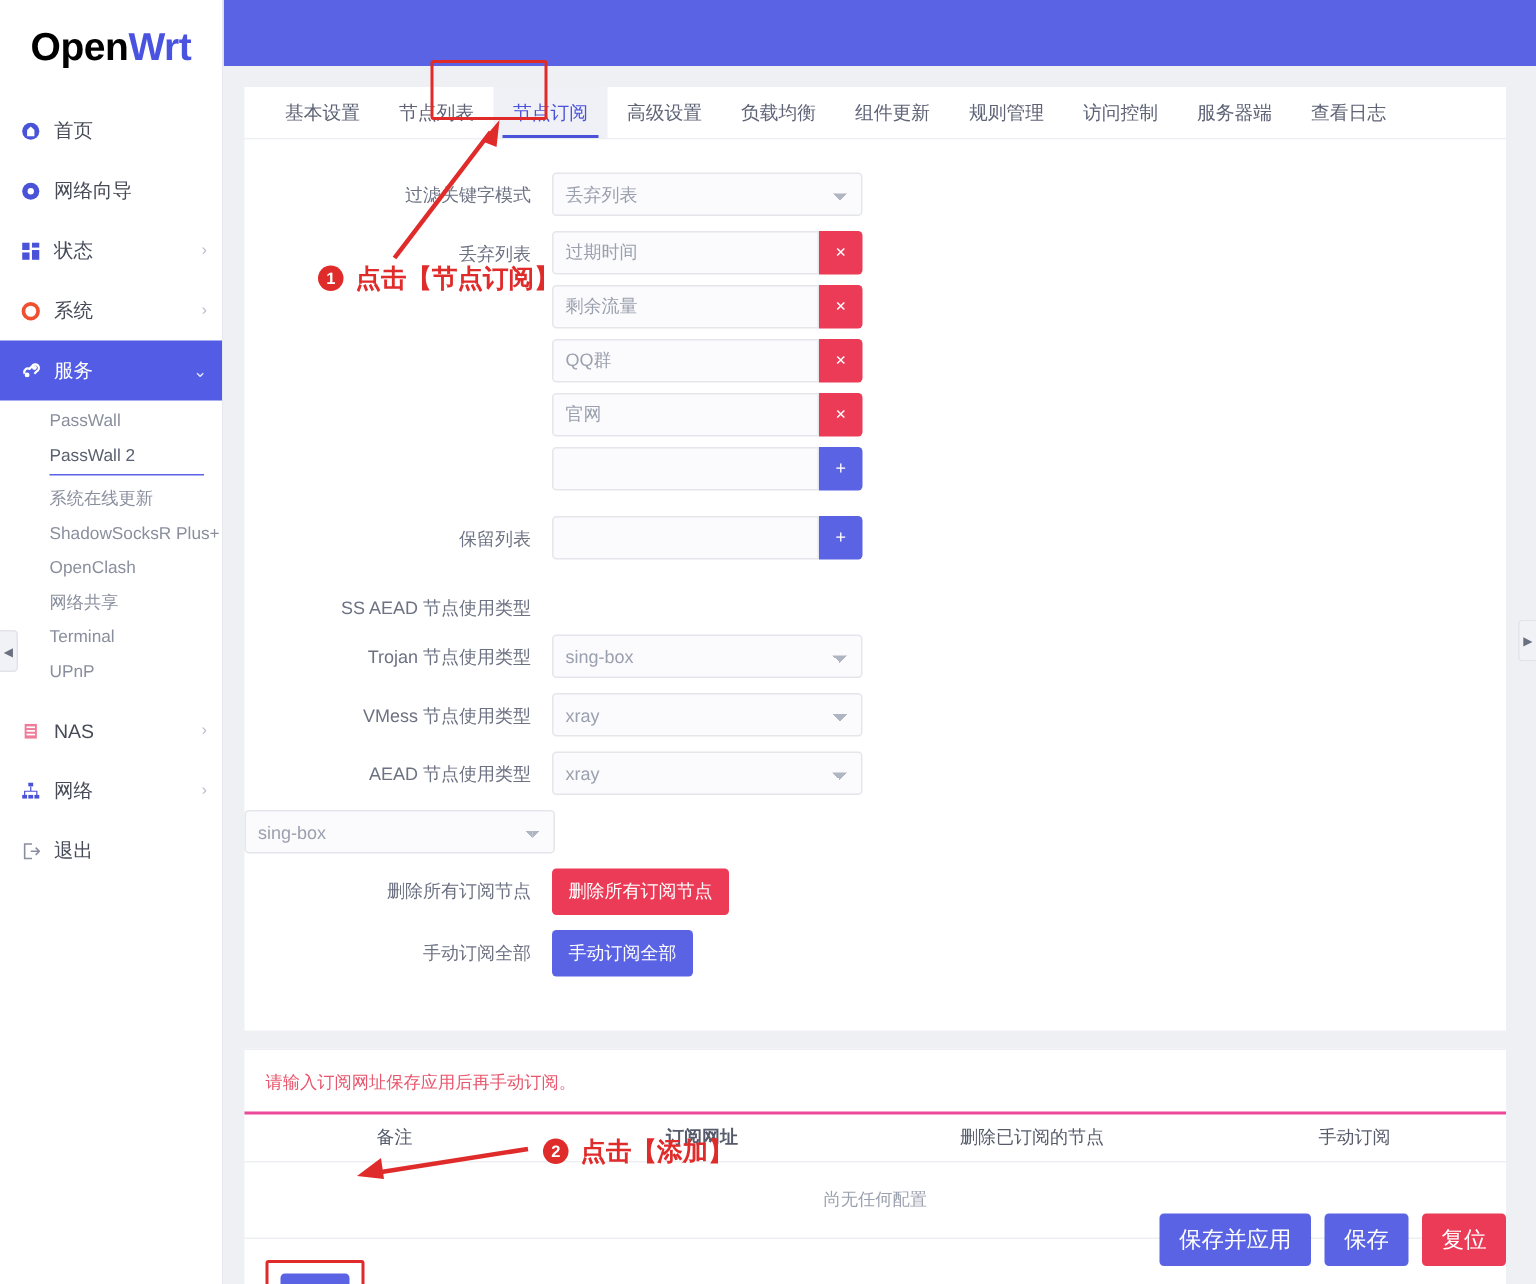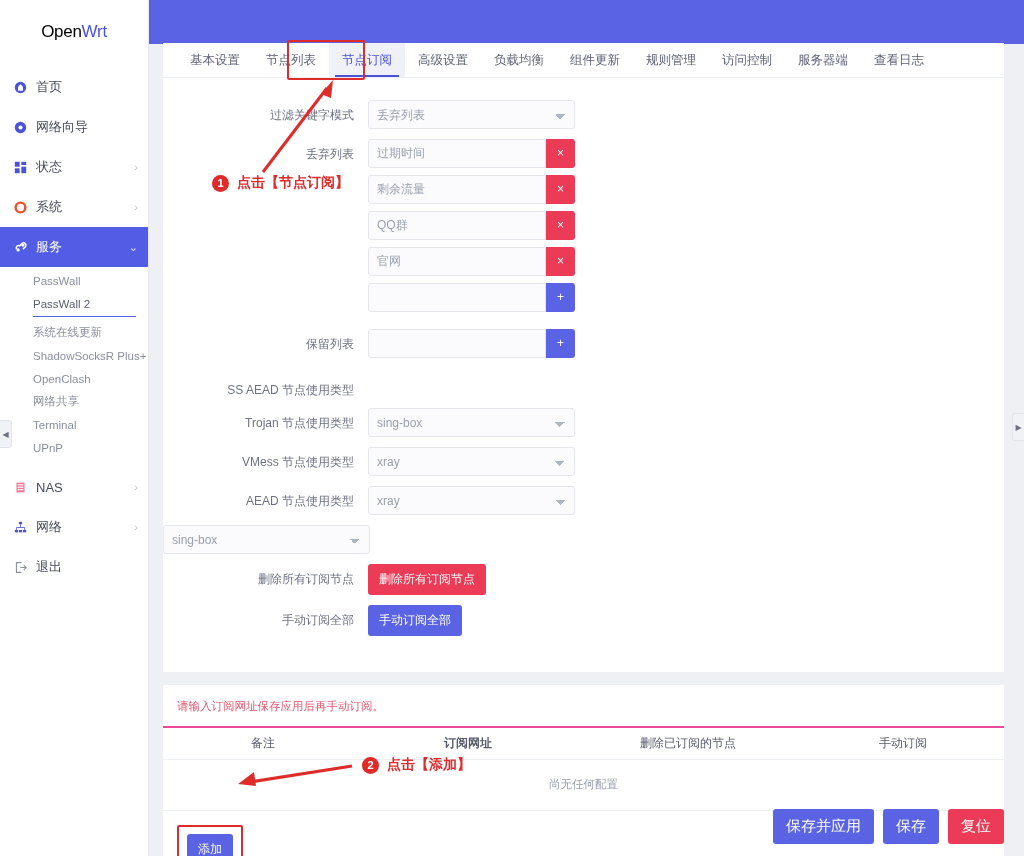--- a/index.html
+++ b/index.html
@@ -20,7 +20,7 @@
   }
   .logo {
     height: 63px; display: flex; align-items: center; justify-content: center;
-    font-size: 17px; font-weight: normal; letter-spacing: -0.3px;
+    font-size: 26px; font-weight: bold; letter-spacing: -0.3px;
   }
   .logo .b { color: #4a52e0; }
   .nav { padding-top: 4px; }

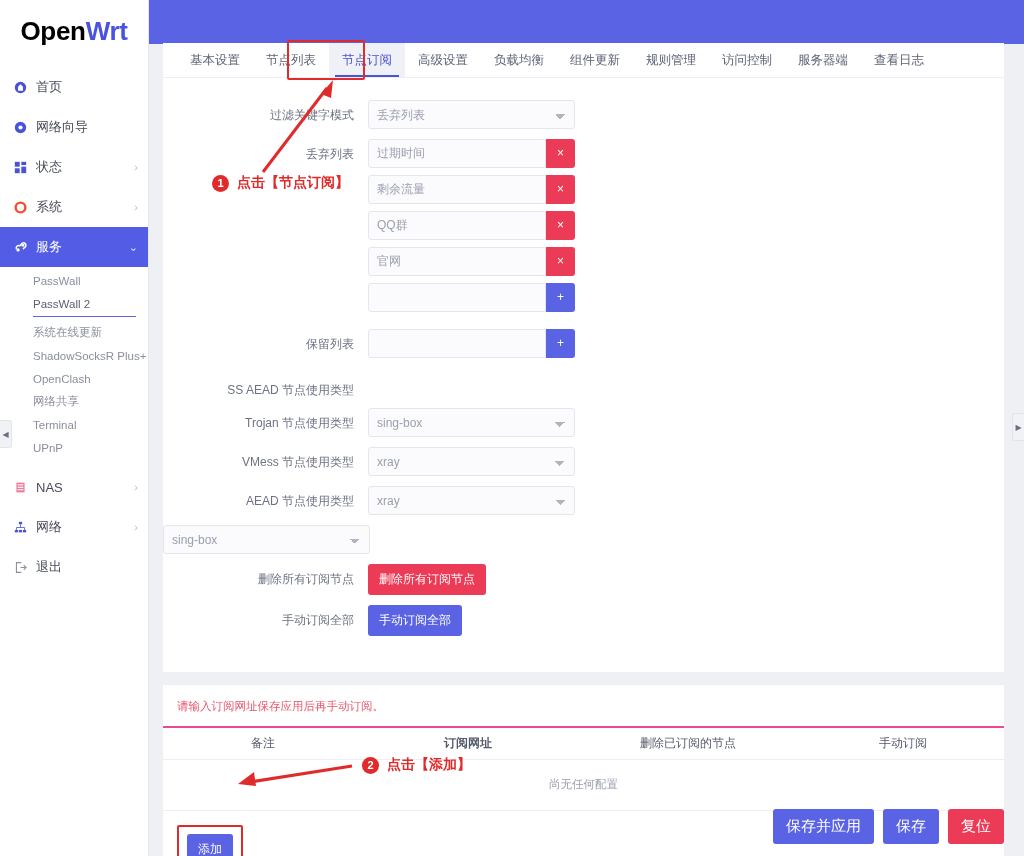--- a/index.html
+++ b/index.html
@@ -56,7 +56,7 @@
   .tabs-card { margin-top: -1px; background: #fff; }
   .tabs {
     display: flex; align-items: stretch; height: 35px;
-    padding-left: 14px; border-bottom: 1px solid #eceef3;
+    padding-left: 14px; border-bottom: 1px solid #eceef3; margin-top: 15px;
   }
   .tab {
     padding: 0 13px; display: flex; align-items: center; justify-content: center;

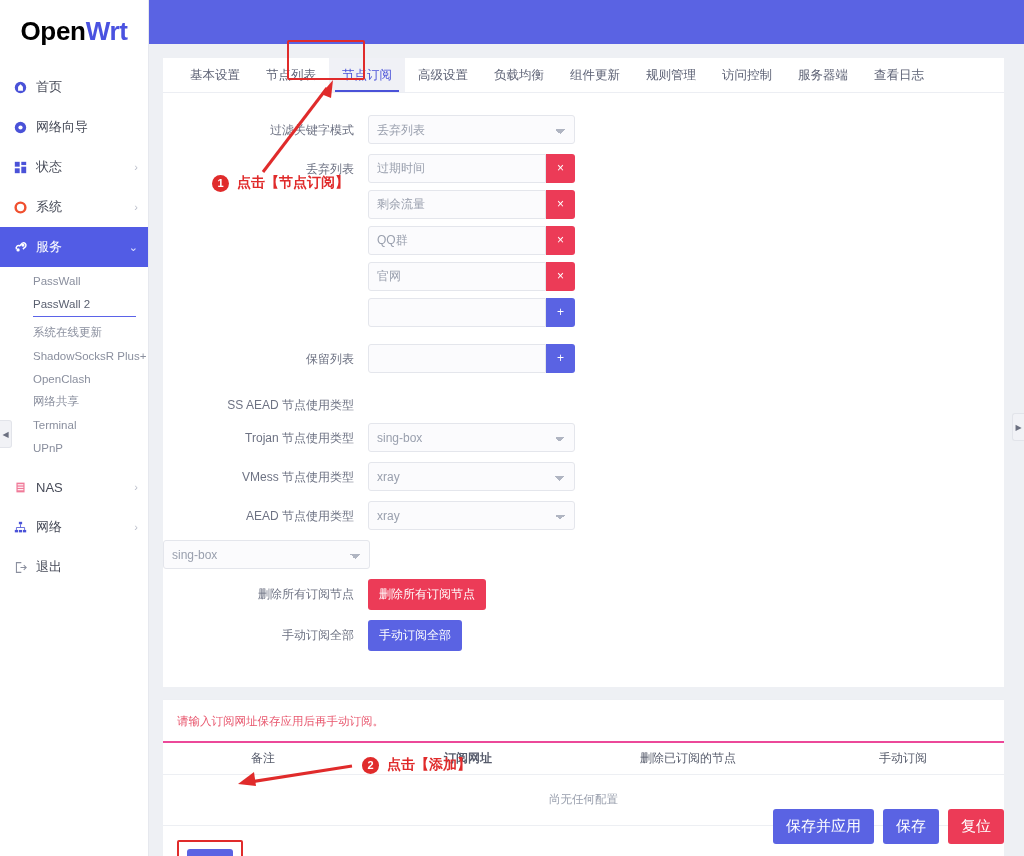--- a/index.html
+++ b/index.html
@@ -146,7 +146,7 @@
     font-size: 11px; display: flex; align-items: center; justify-content: center;
     font-weight: bold;
   }
-  .anno-text { font-size: 14px; color: #e02b2b; font-weight: bold; white-space: nowrap; }
+  .anno-text { font-size: 17px; color: #e02b2b; font-weight: bold; white-space: nowrap; }
   .anno-group { display: flex; align-items: center; gap: 8px; }
 </style>
 </head>

